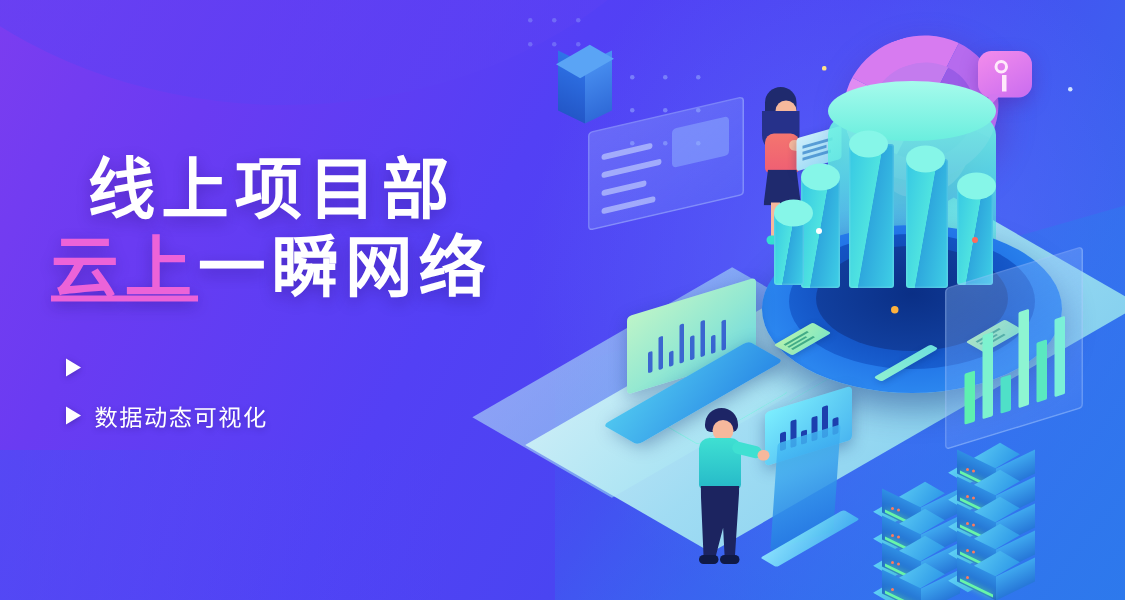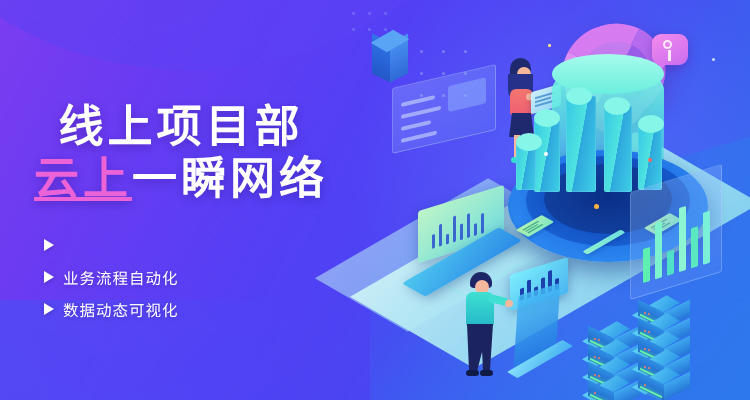--- a/index.html
+++ b/index.html
@@ -565,10 +565,6 @@
       </div>
       <div class="bullet">
         <span class="tri"></span>
-        <span class="btxt">业务流程自动化</span>
-      </div>
-      <div class="bullet">
-        <span class="tri"></span>
         <span class="btxt">数据动态可视化</span>
       </div>
     </div>

